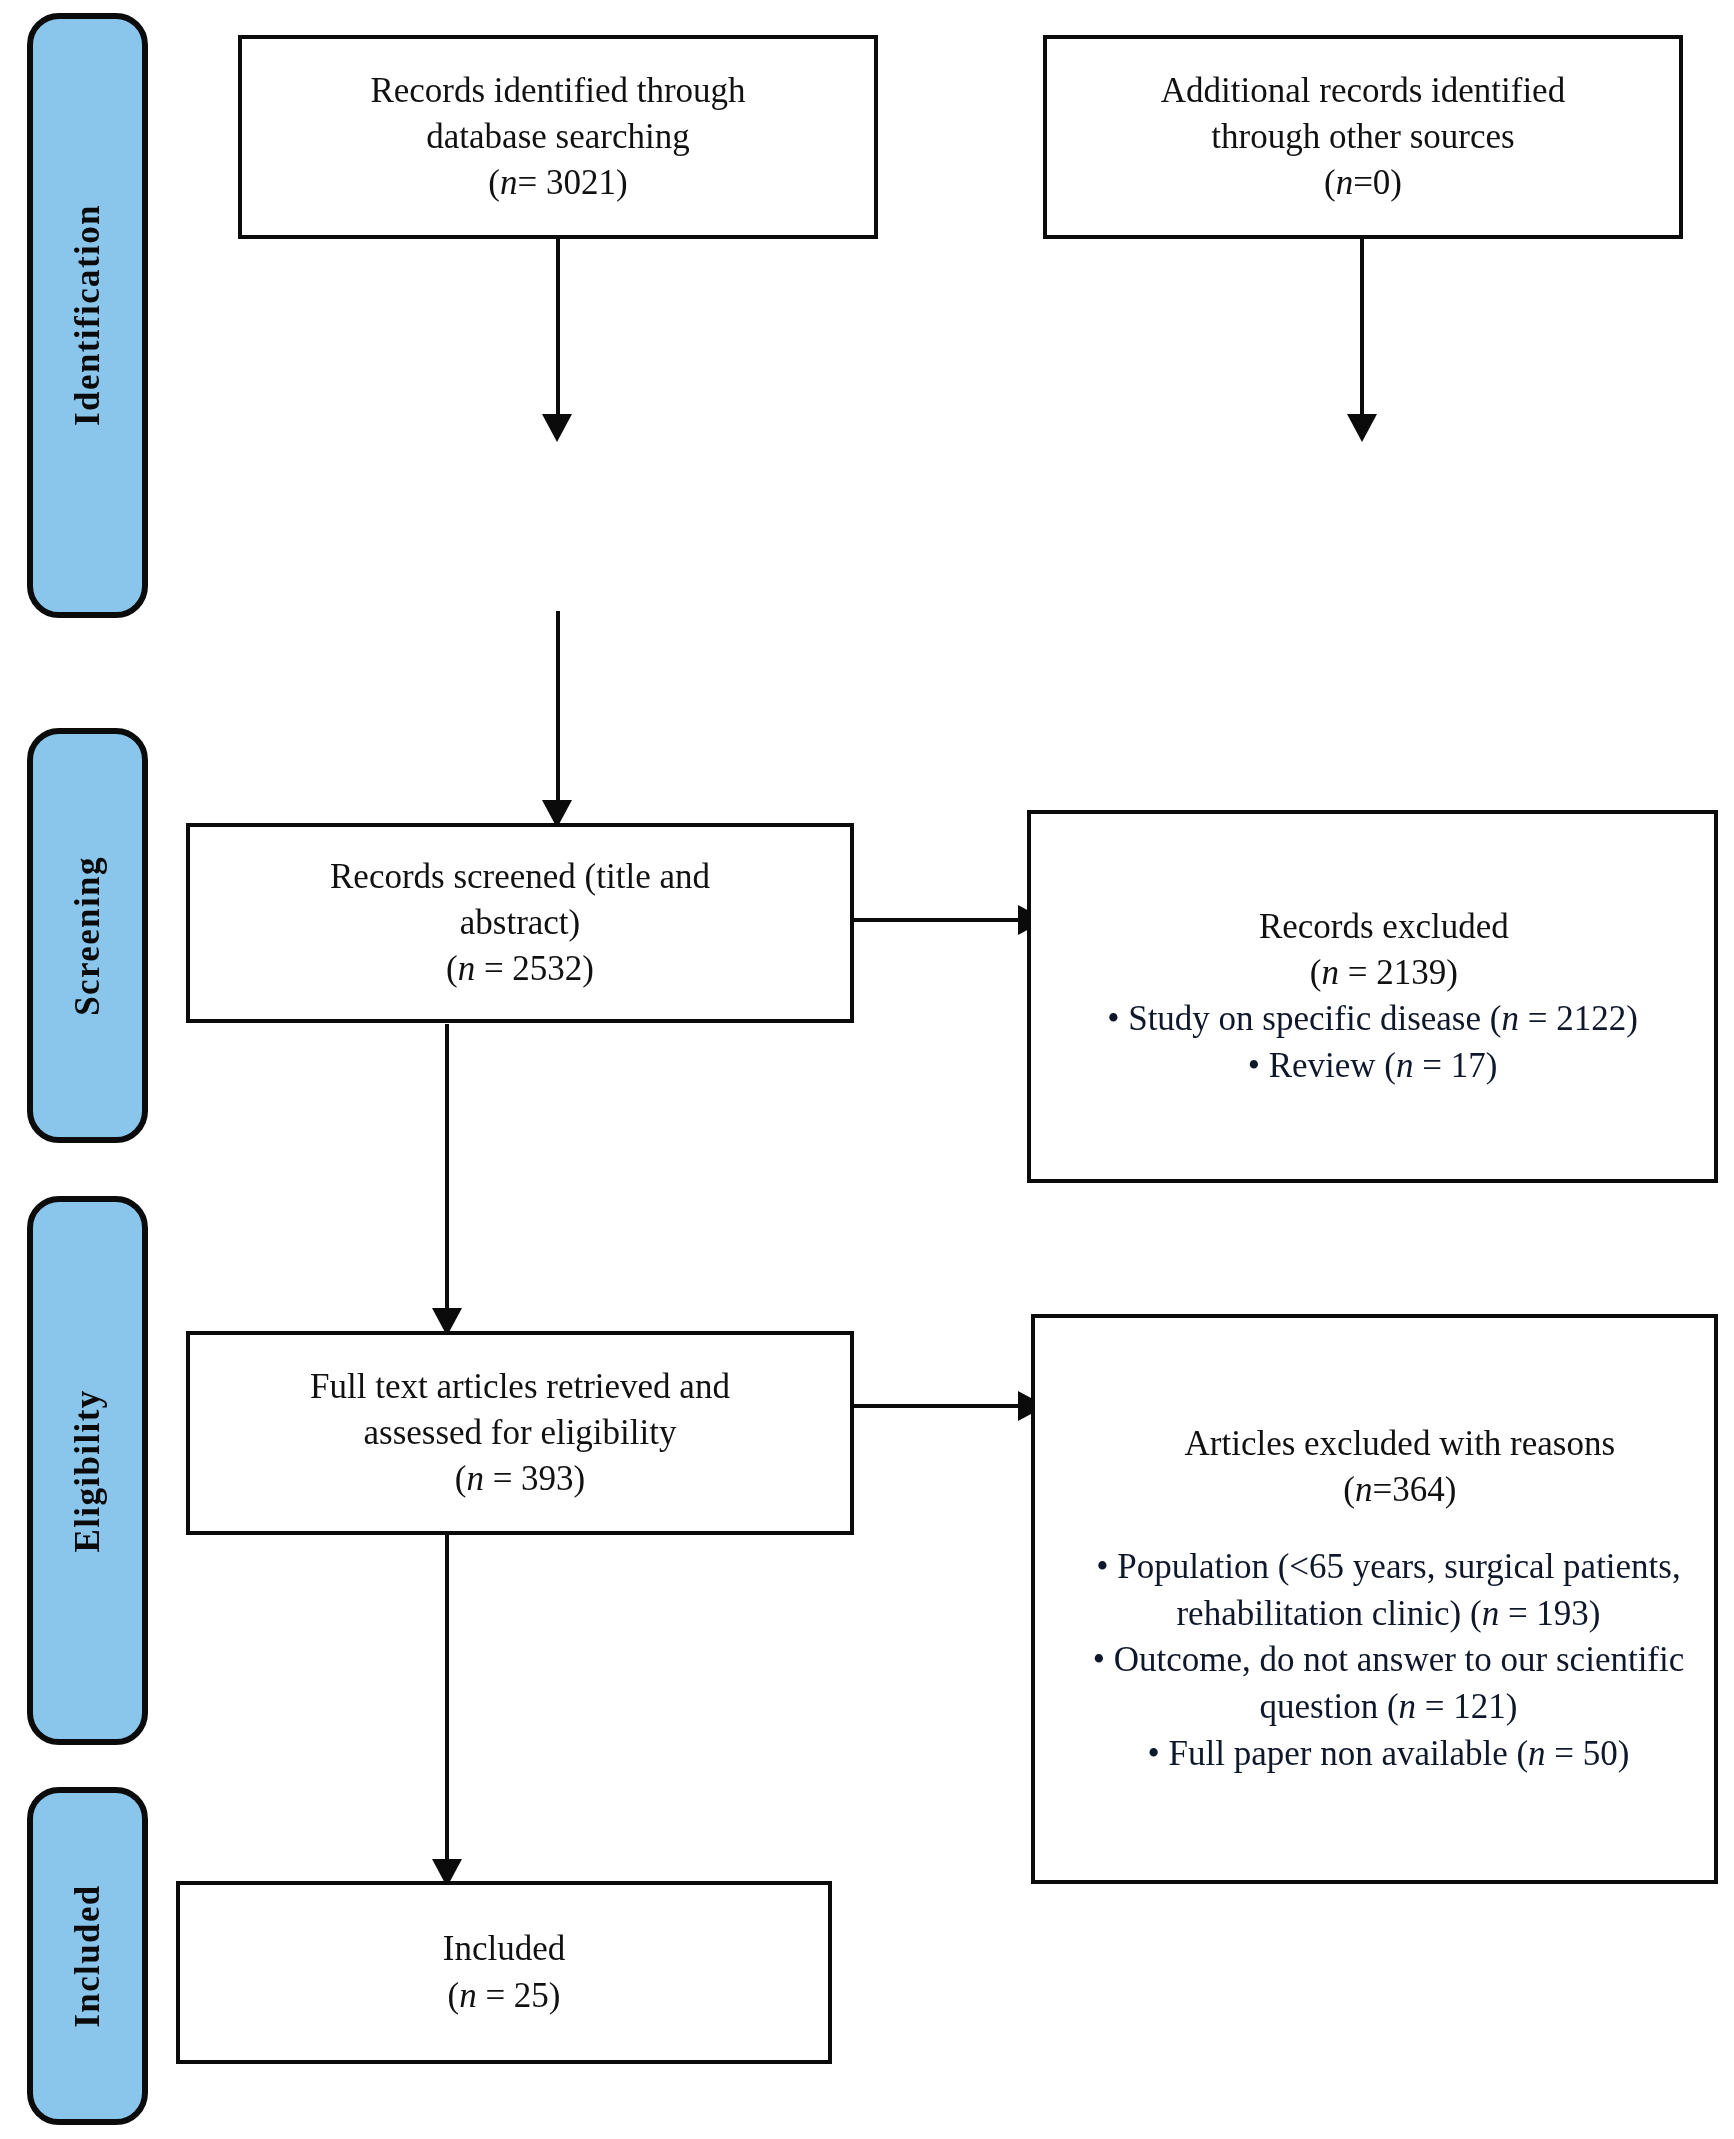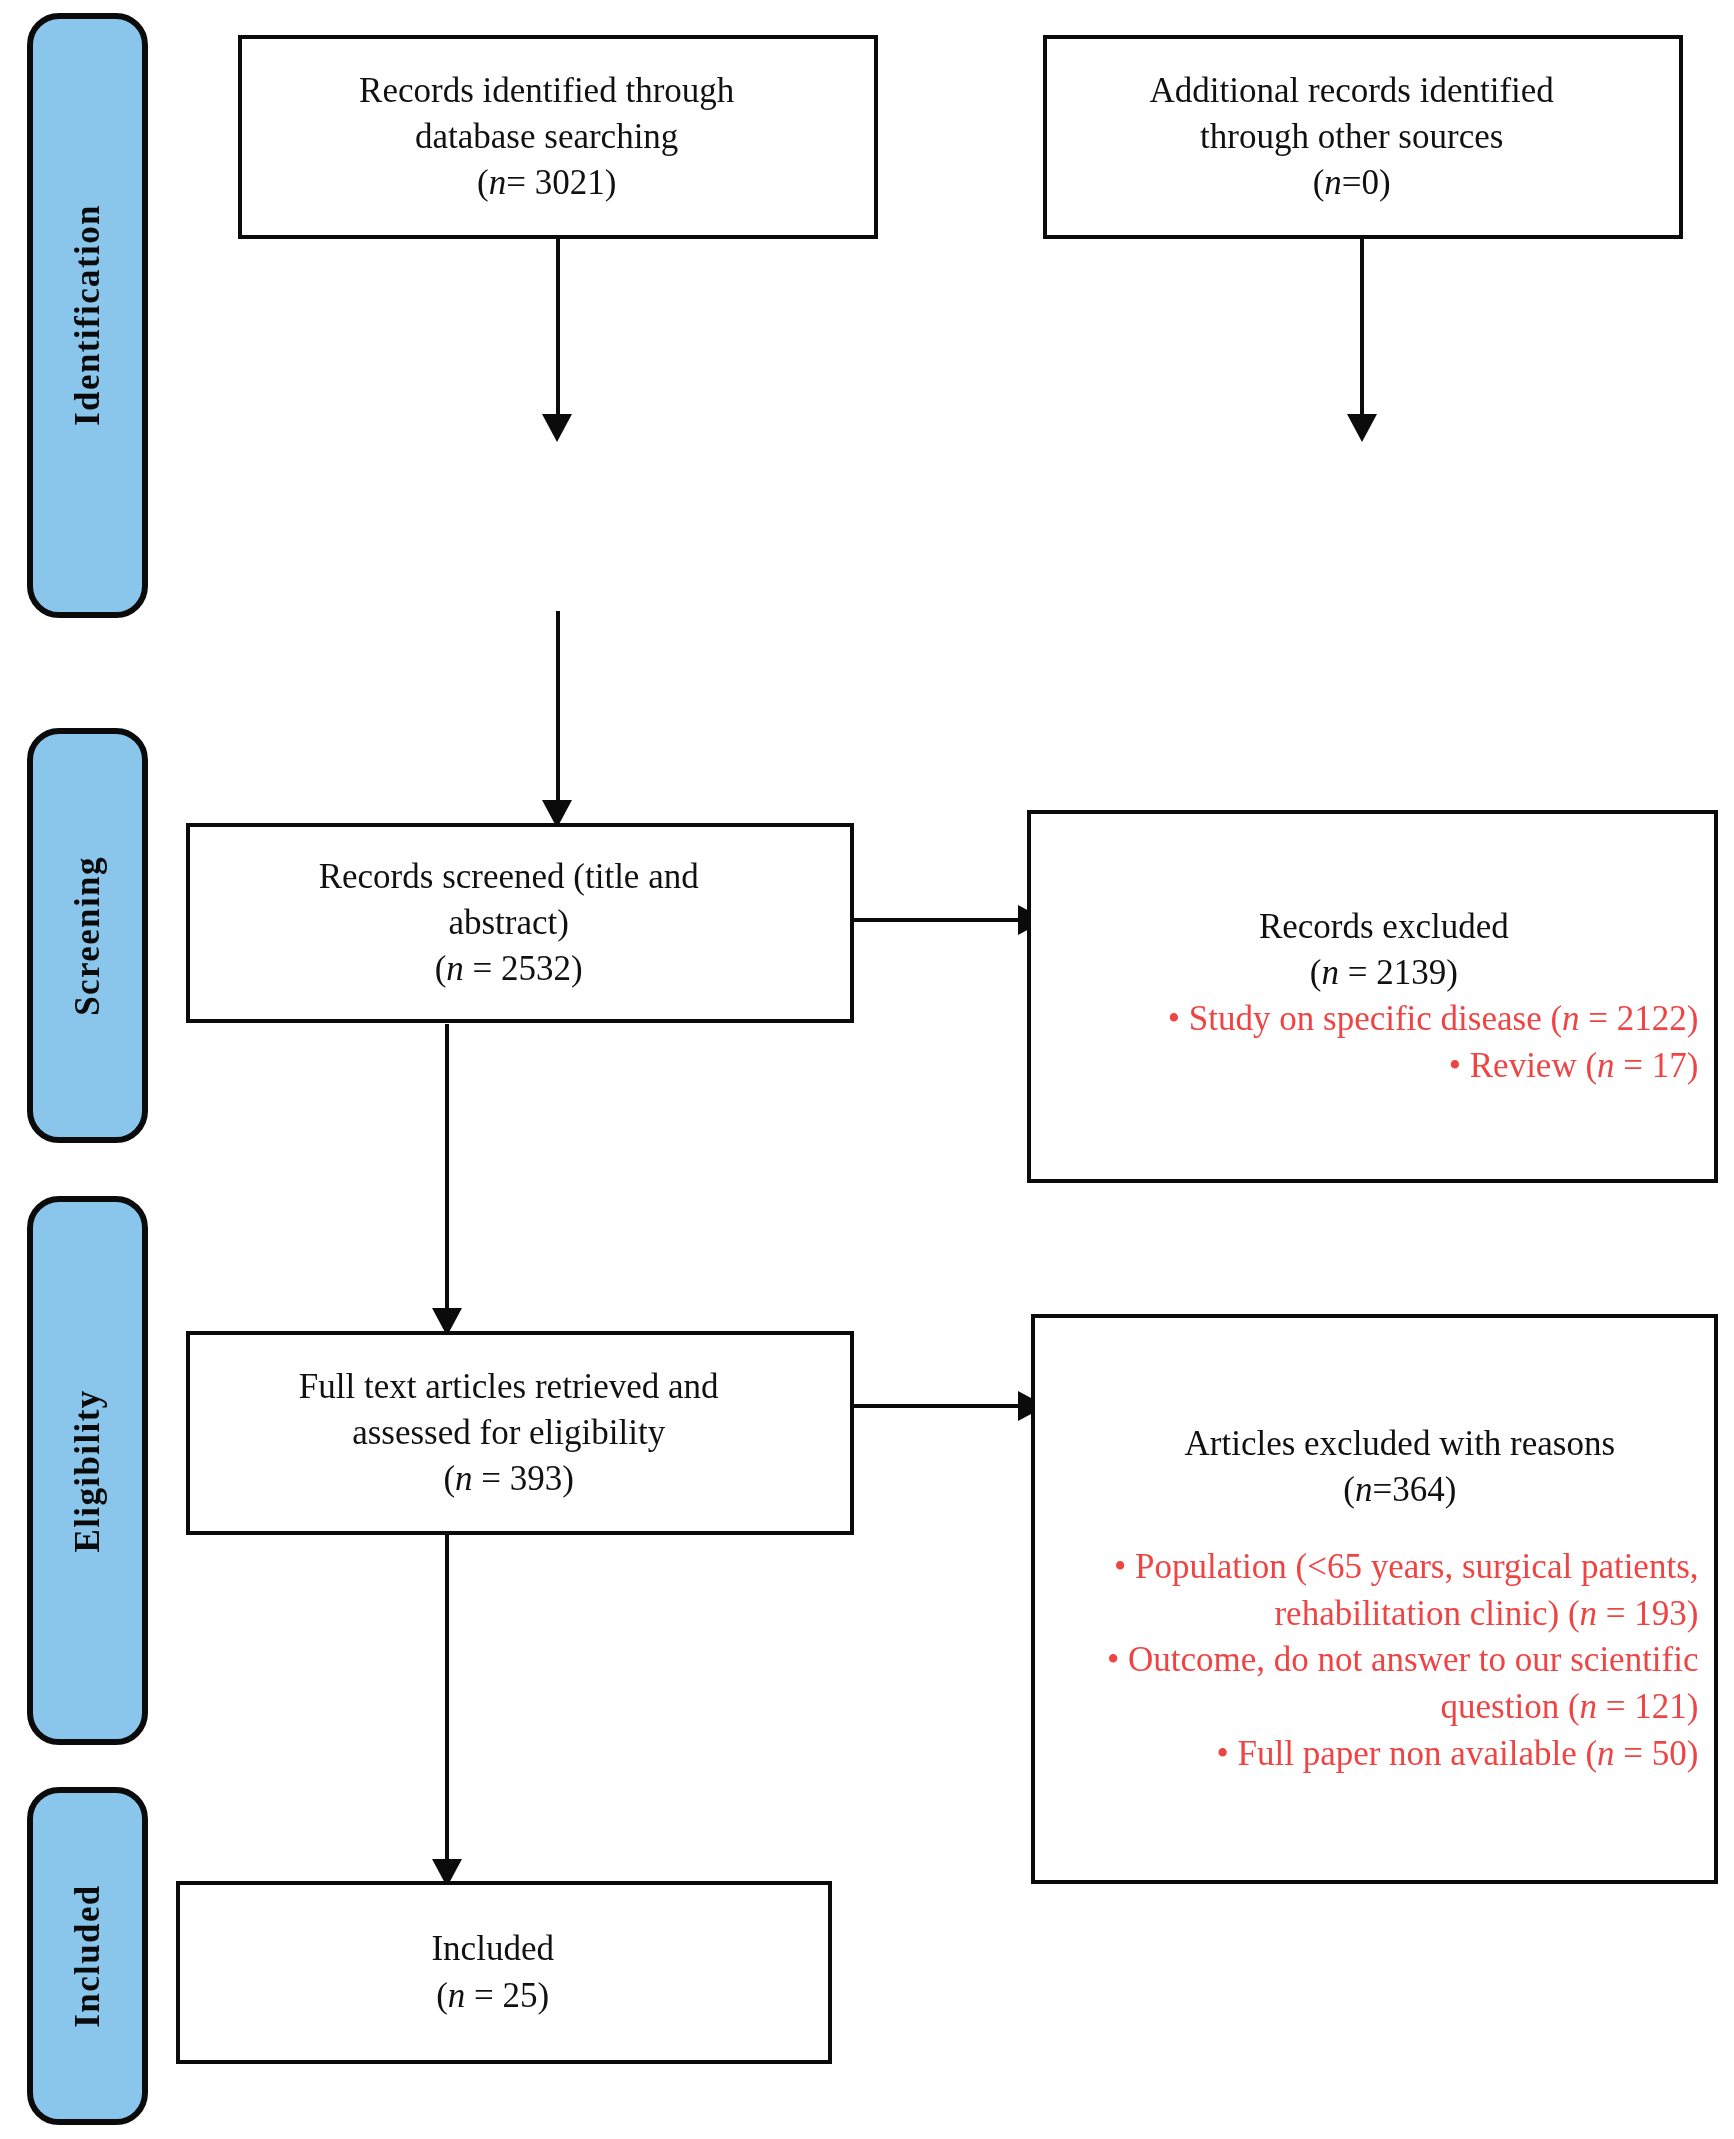--- a/index.html
+++ b/index.html
@@ -51,7 +51,7 @@
     justify-content: center;
   }
   .flow-box.center-text {
-    align-items: flex-end;
+    align-items: center;
     text-align: center;
   }
   .box-line {

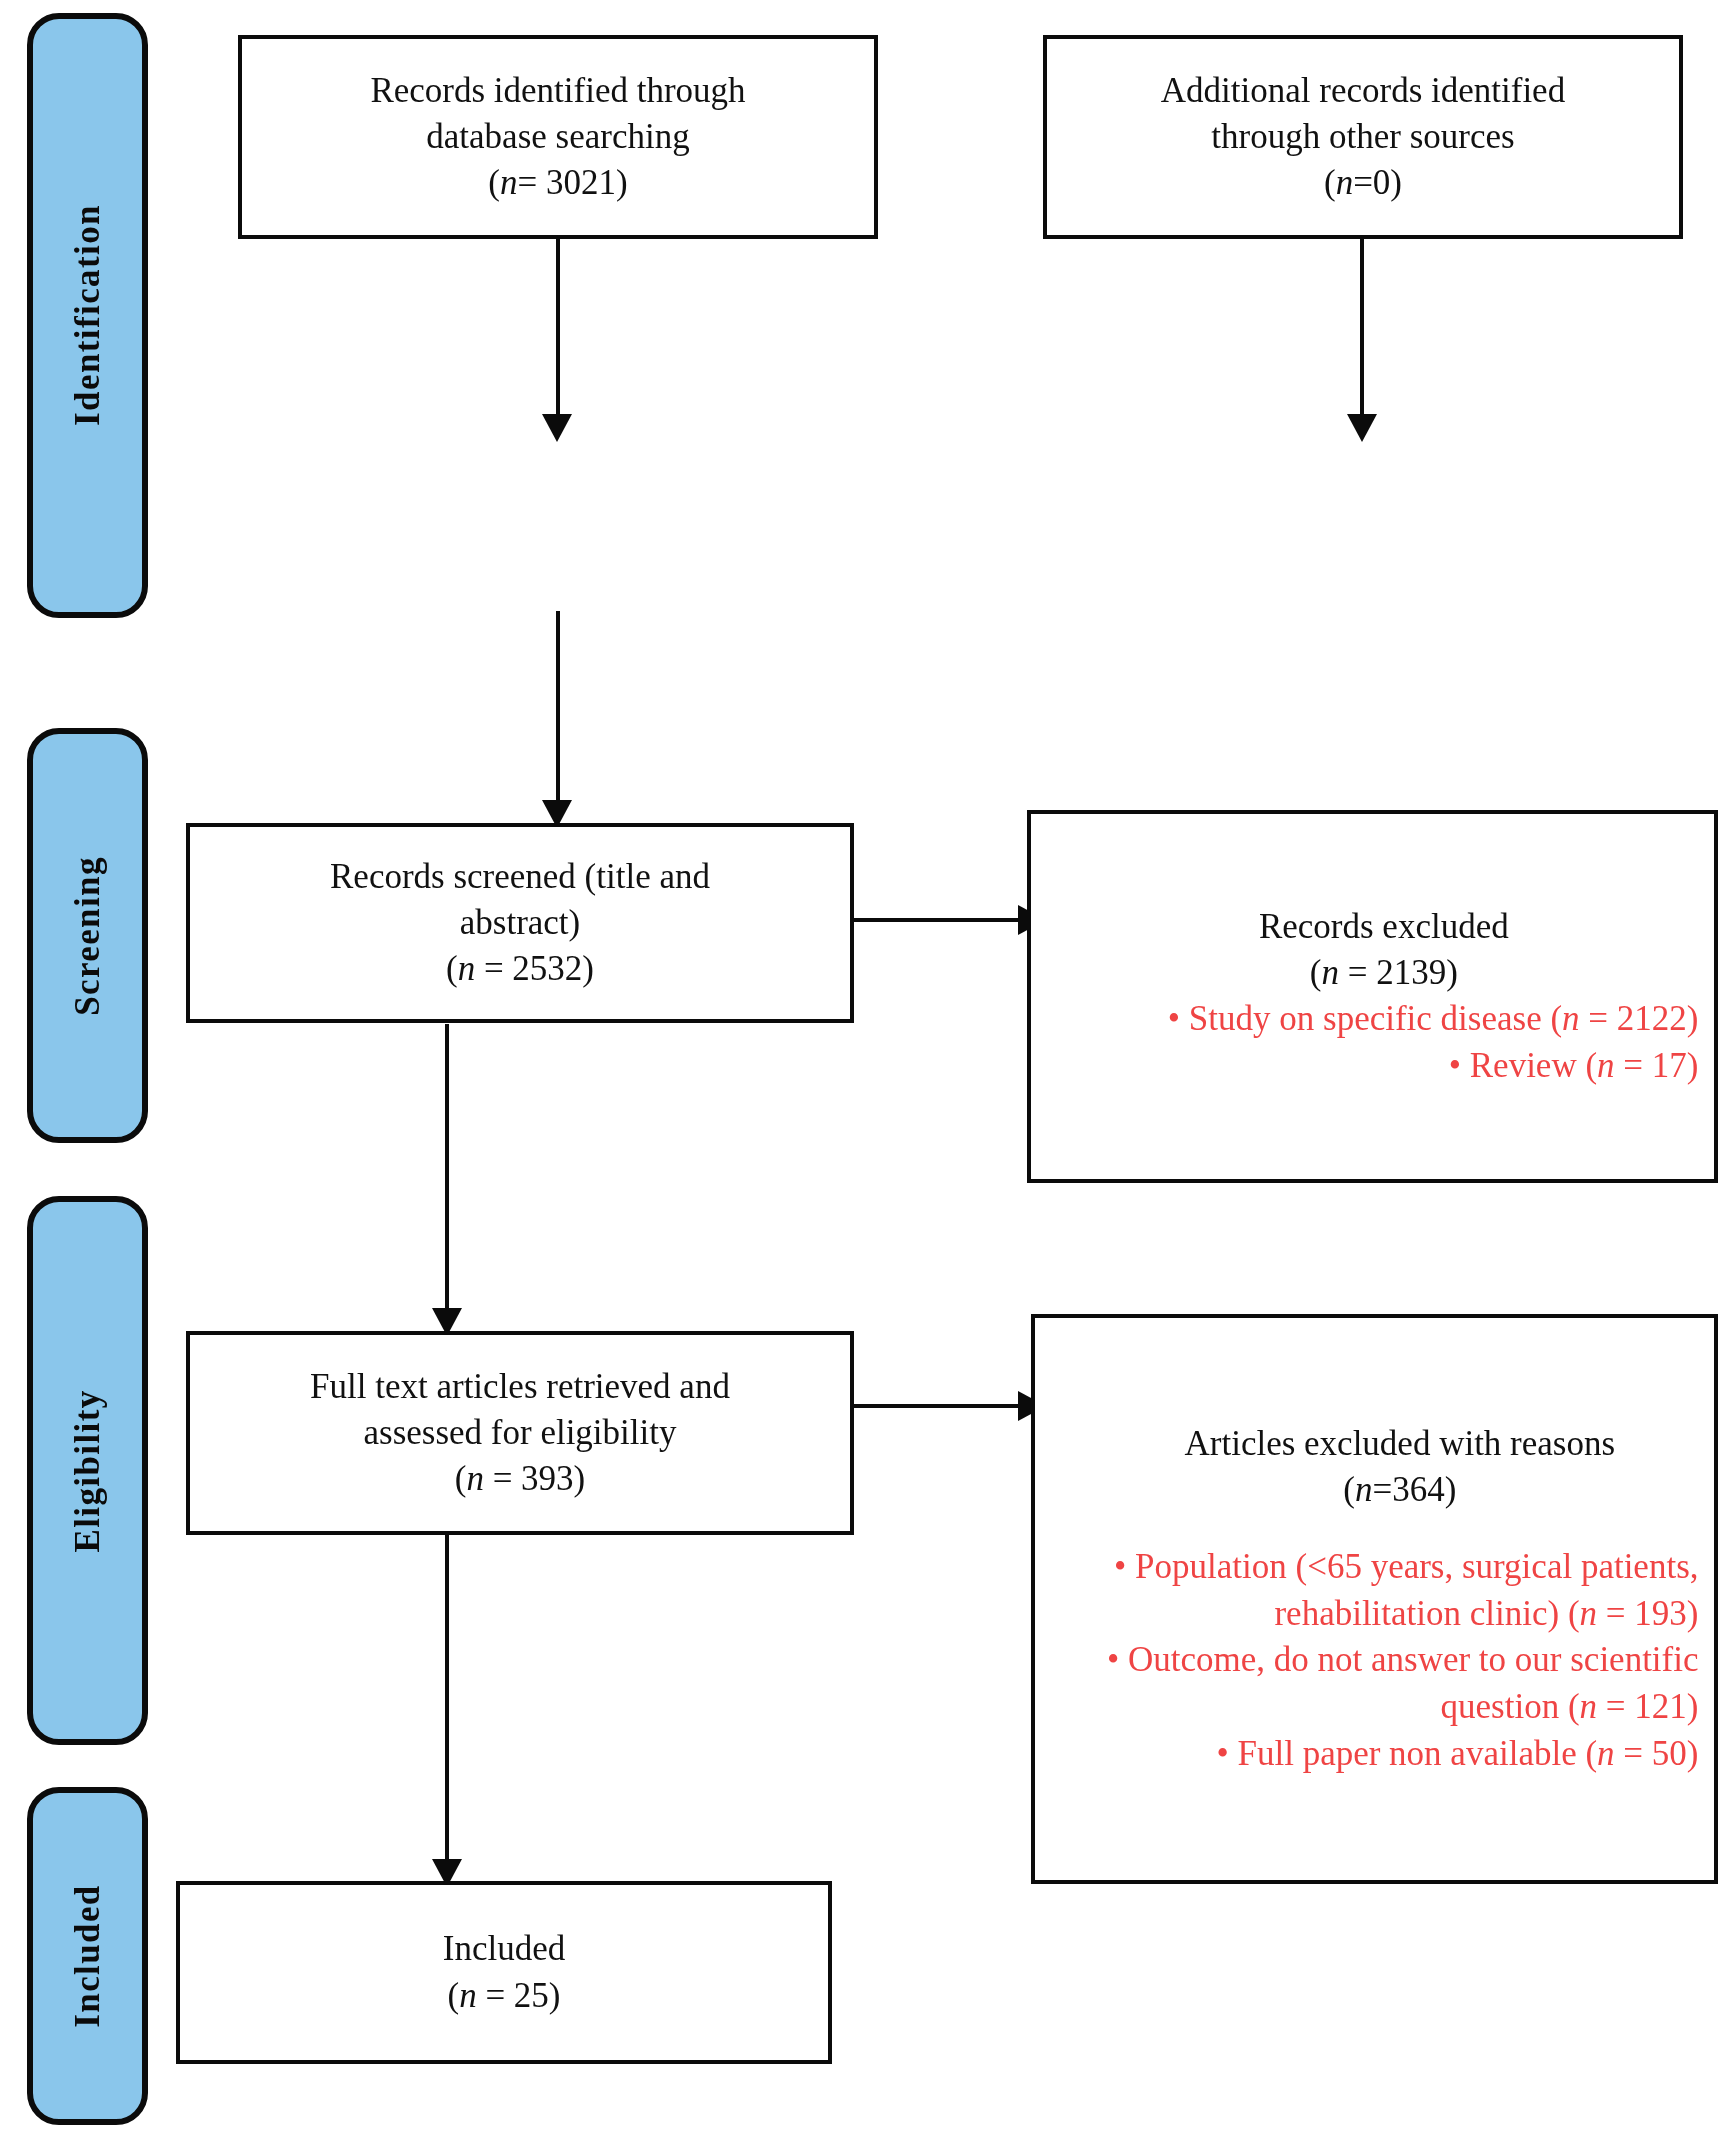--- a/index.html
+++ b/index.html
@@ -73,8 +73,8 @@
   .reason-item {
     font-size: 35px;
     line-height: 1.33;
-    color: #ef4444;
-    text-align: right;
+    color: #0f172a;
+    text-align: center;
     text-indent: 0px;
   }
   .spacer-gap { height: 31px; }

